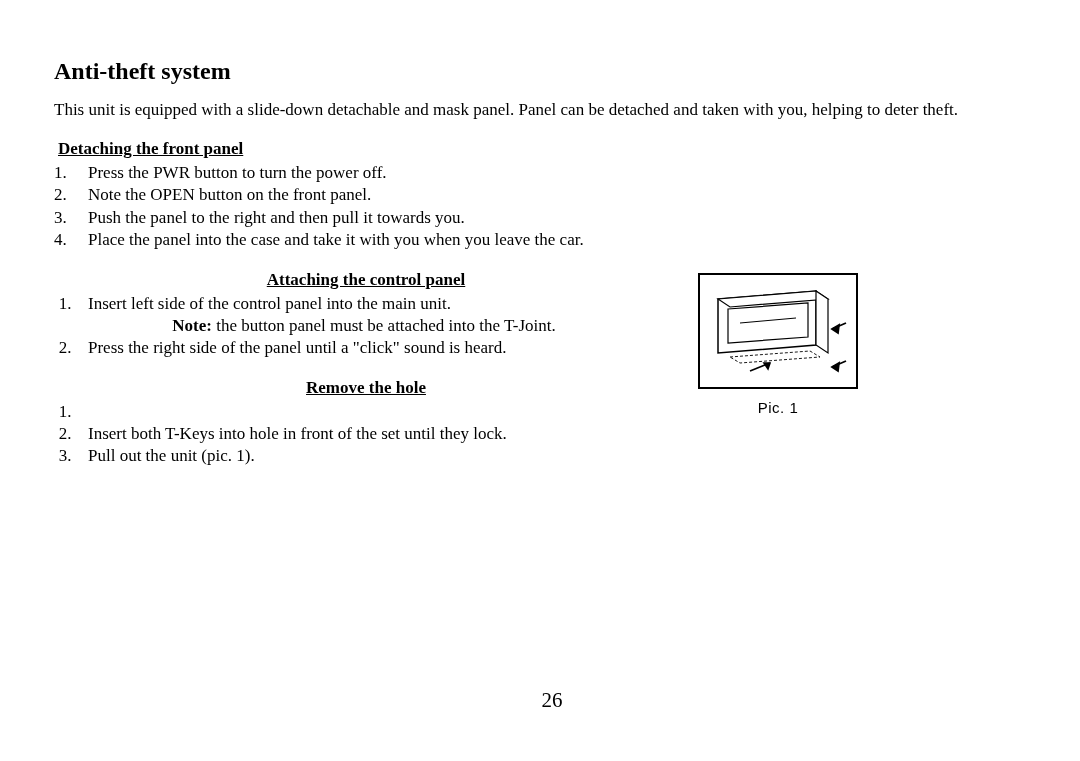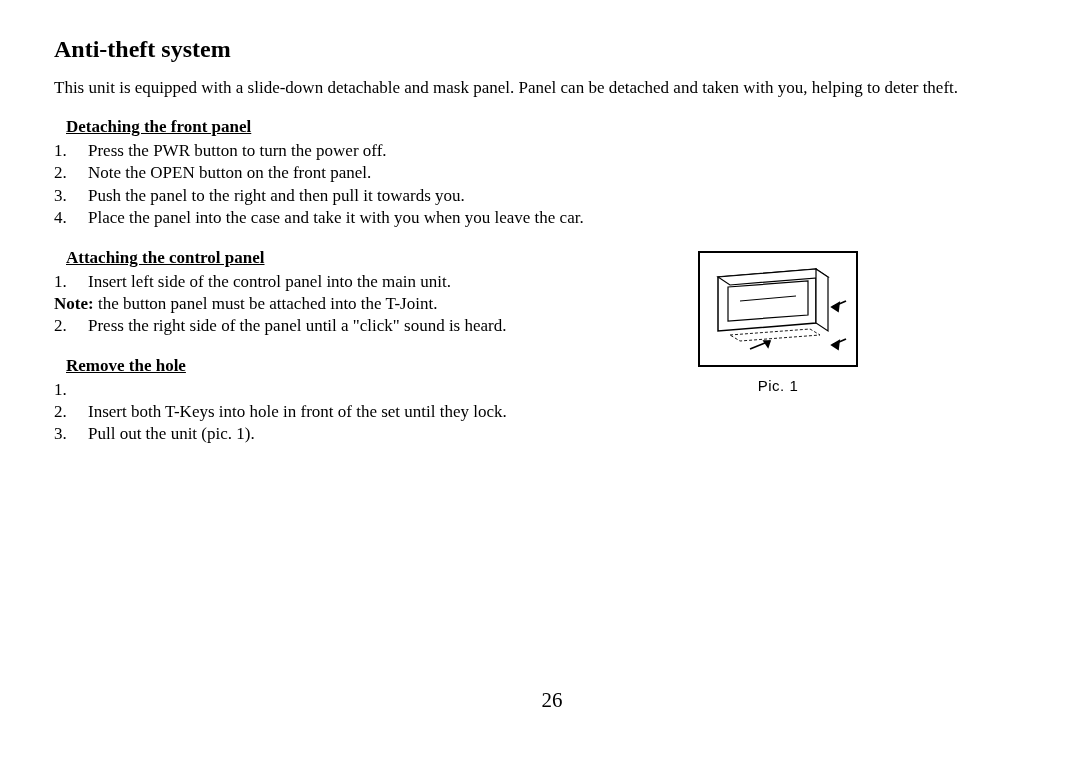--- a/index.html
+++ b/index.html
@@ -16,7 +16,7 @@
     box-sizing: border-box;
     width: 1080px;
     height: 761px;
-    padding: 36px 50px 0 54px;
+    padding: 58px 50px 0 54px;
   }
   .title {
     font-size: 24px;

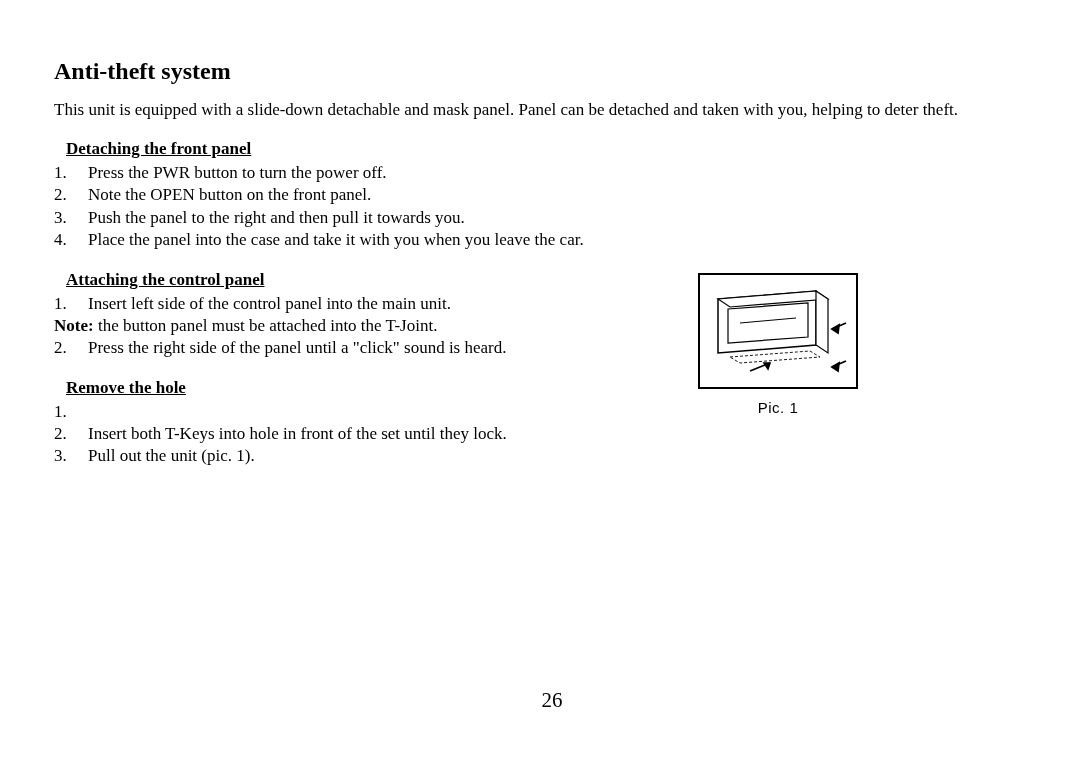--- a/index.html
+++ b/index.html
@@ -32,7 +32,7 @@
     font-size: 17px;
     font-weight: bold;
     text-decoration: underline;
-    margin: 0 0 2px 12px;
+    margin: 0 0 2px 4px;
   }
   .sec-block {
     margin-bottom: 18px;

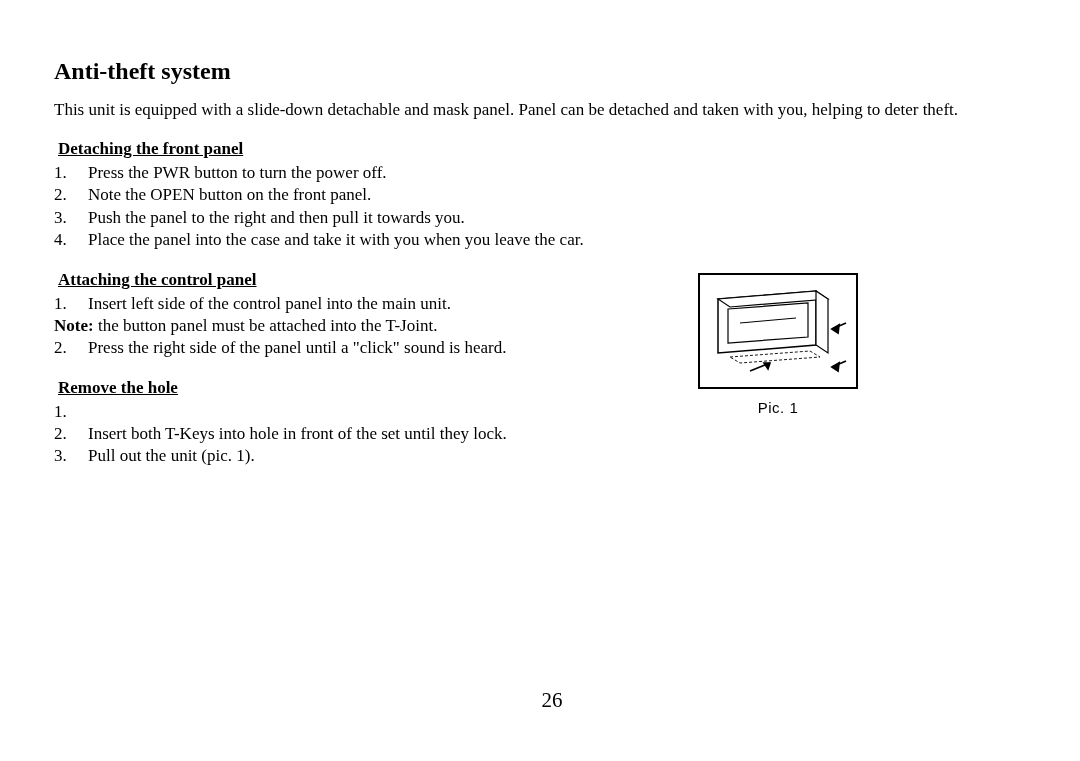--- a/index.html
+++ b/index.html
@@ -67,6 +67,7 @@
   }
   .left-col {
     flex: 0 0 620px;
+    text-align: center;
   }
   .right-col {
     flex: 0 0 auto;

